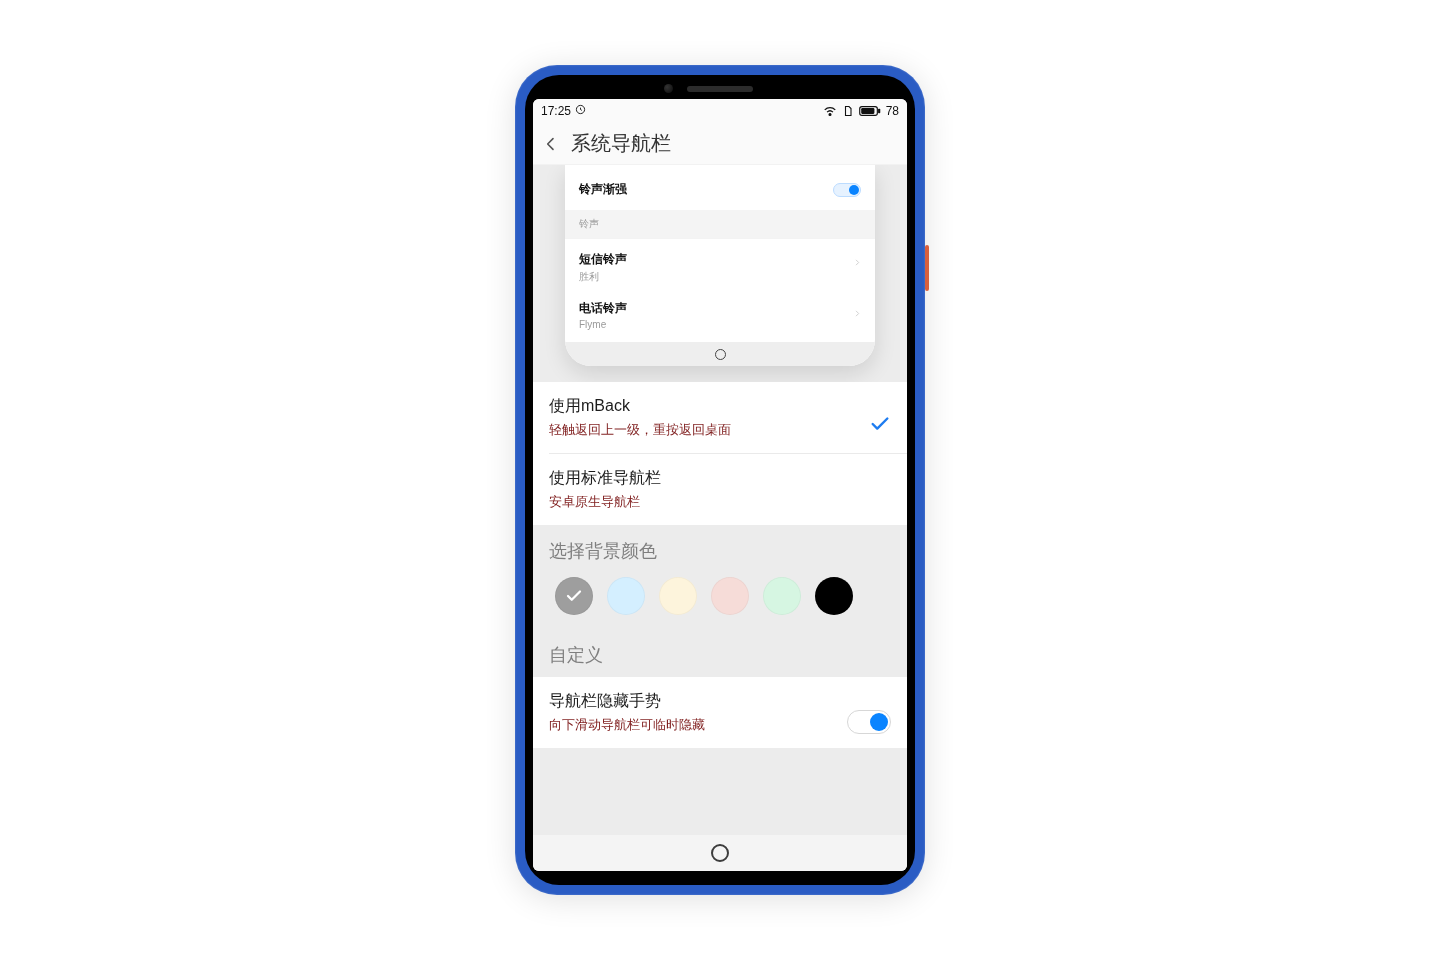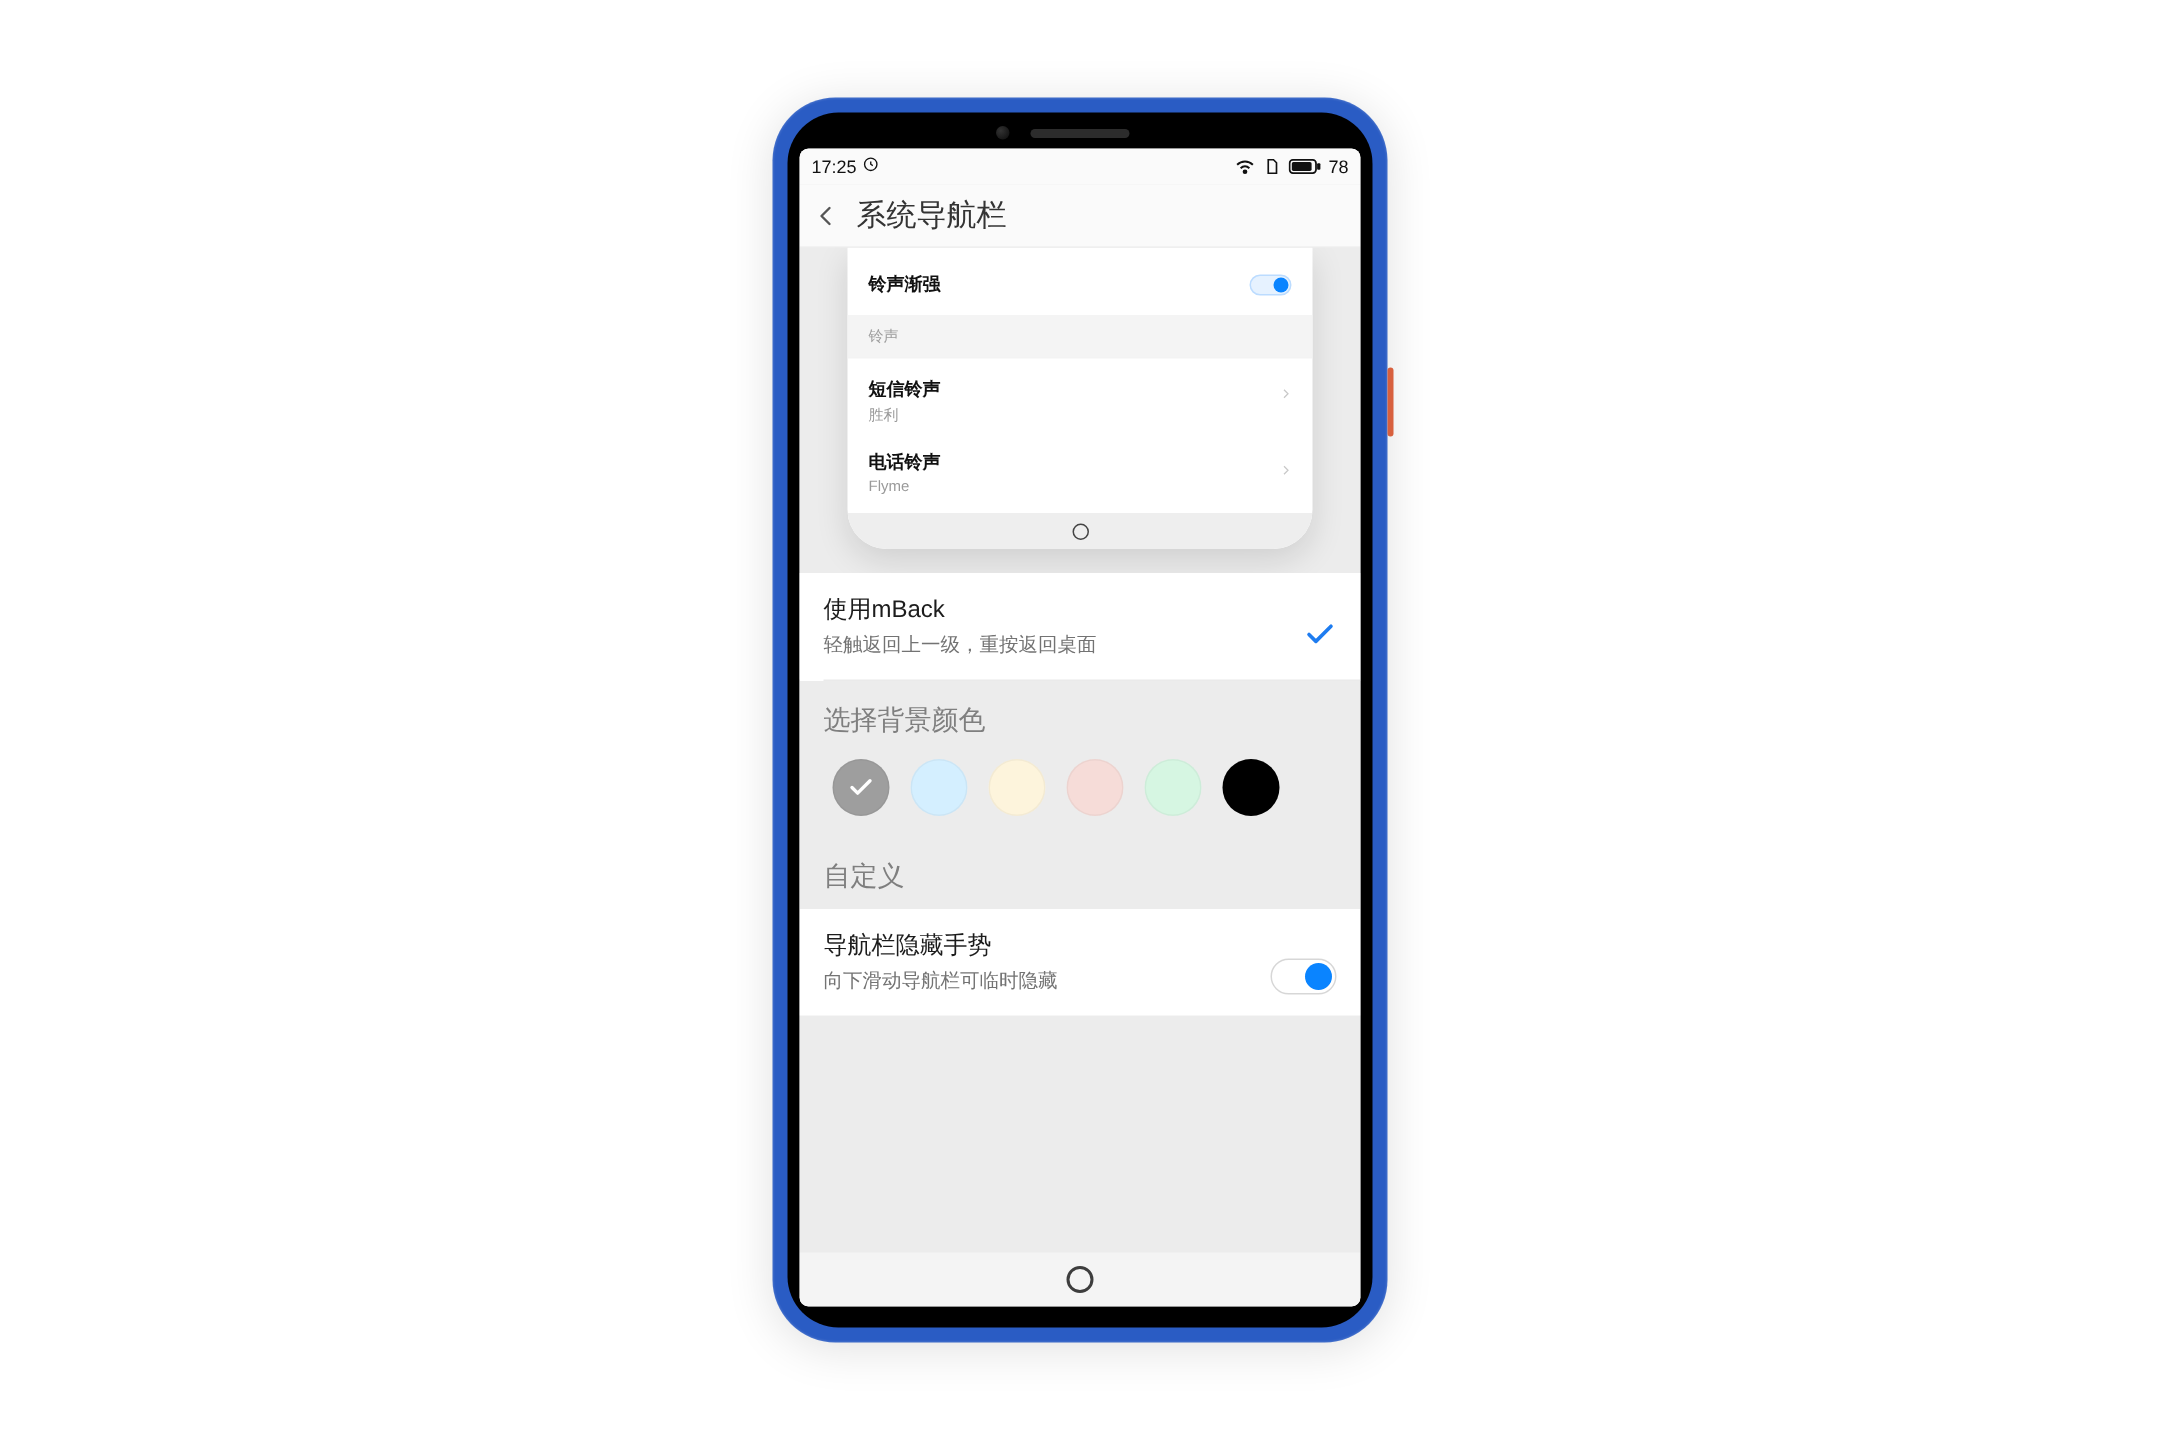--- a/index.html
+++ b/index.html
@@ -148,7 +148,7 @@
   }
   .option-divider { height:1px; background:#eaeaea; margin-left:16px; }
   .opt-title { font-size: 16px; color:#1c1c1c; font-weight:500; }
-  .opt-sub { font-size: 13px; color:#737373; margin-top:4px; }
+  .opt-sub { font-size: 13px; color:#7f1d1d; margin-top:4px; }
   .check { margin-left:auto; color:#1e7cf0; }
 
   .section-header {

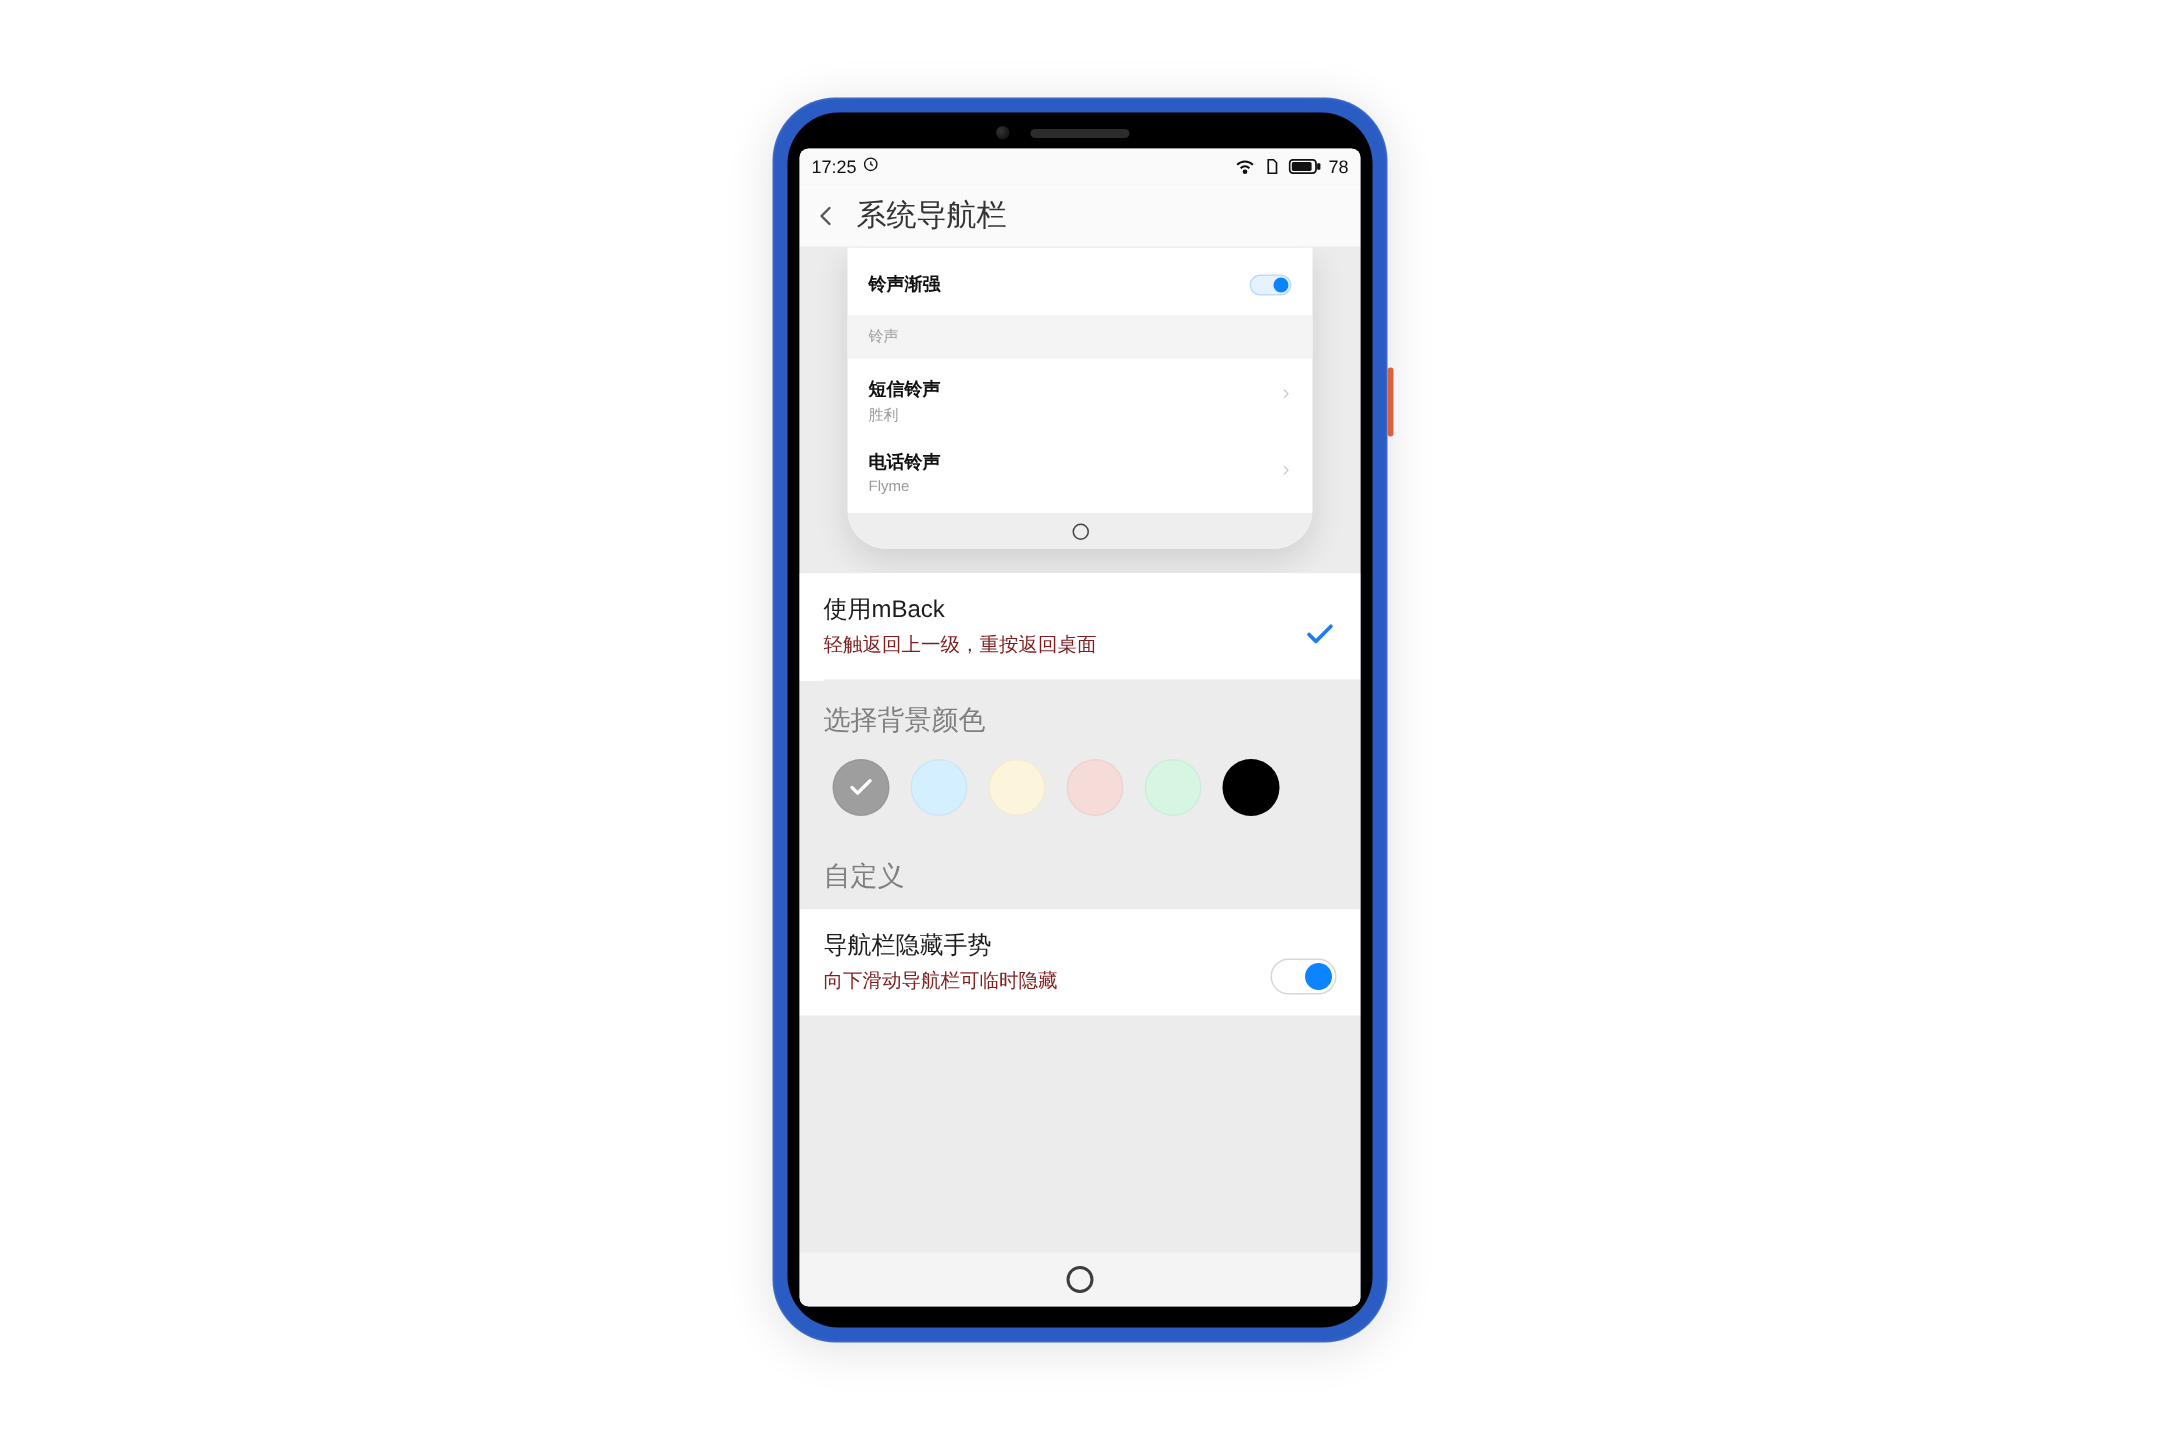--- a/index.html
+++ b/index.html
@@ -295,6 +295,12 @@
             </span>
           </div>
           <div class="option-divider"></div>
+          <div class="option-row">
+            <div>
+              <div class="opt-title">使用标准导航栏</div>
+              <div class="opt-sub">安卓原生导航栏</div>
+            </div>
+          </div>
         </div>
 
         <div class="section-header">选择背景颜色</div>

